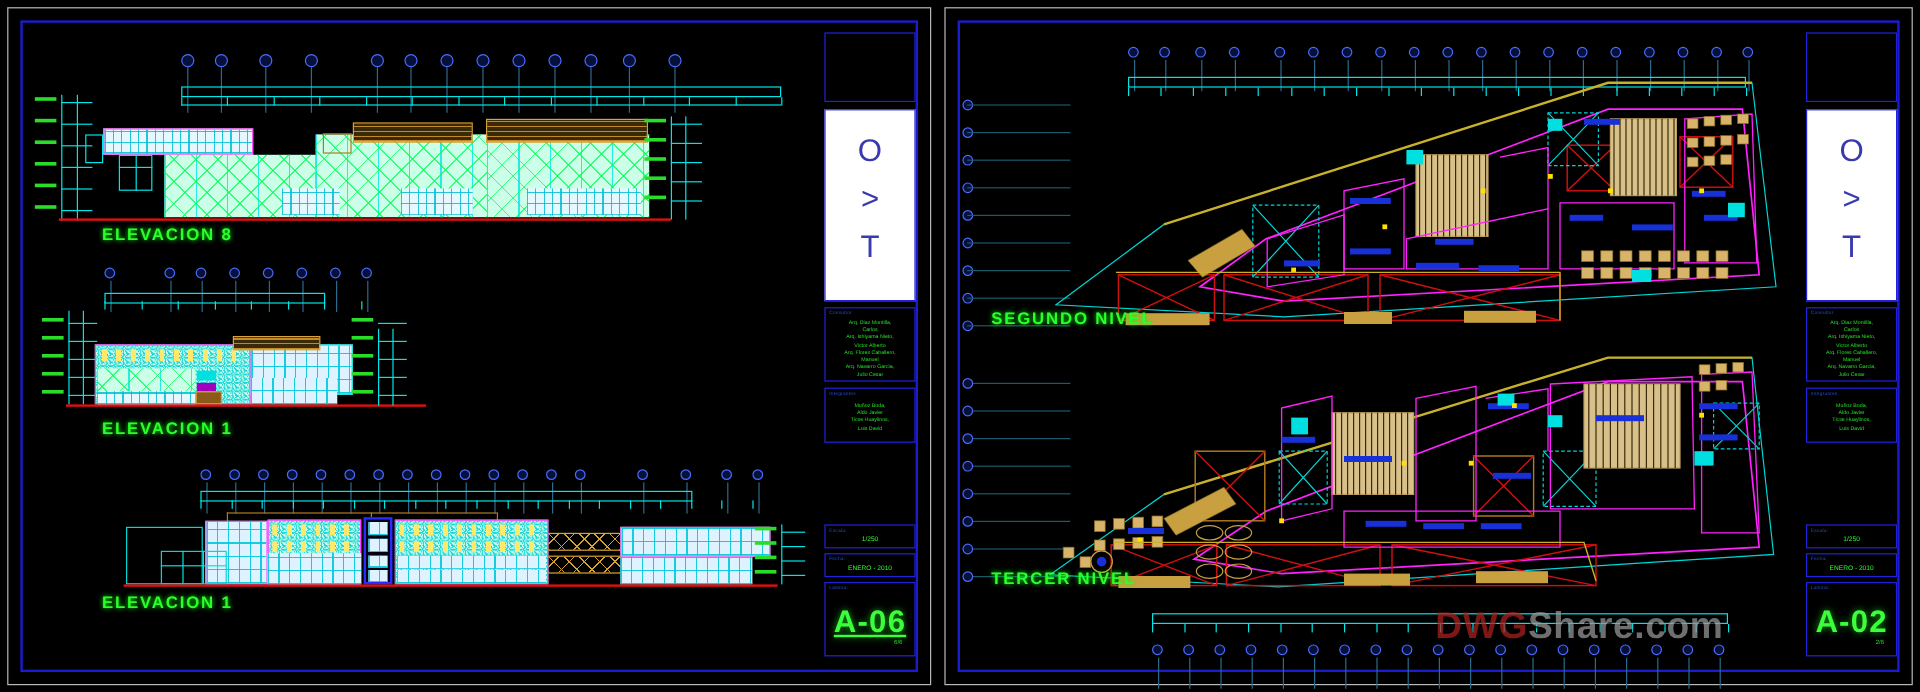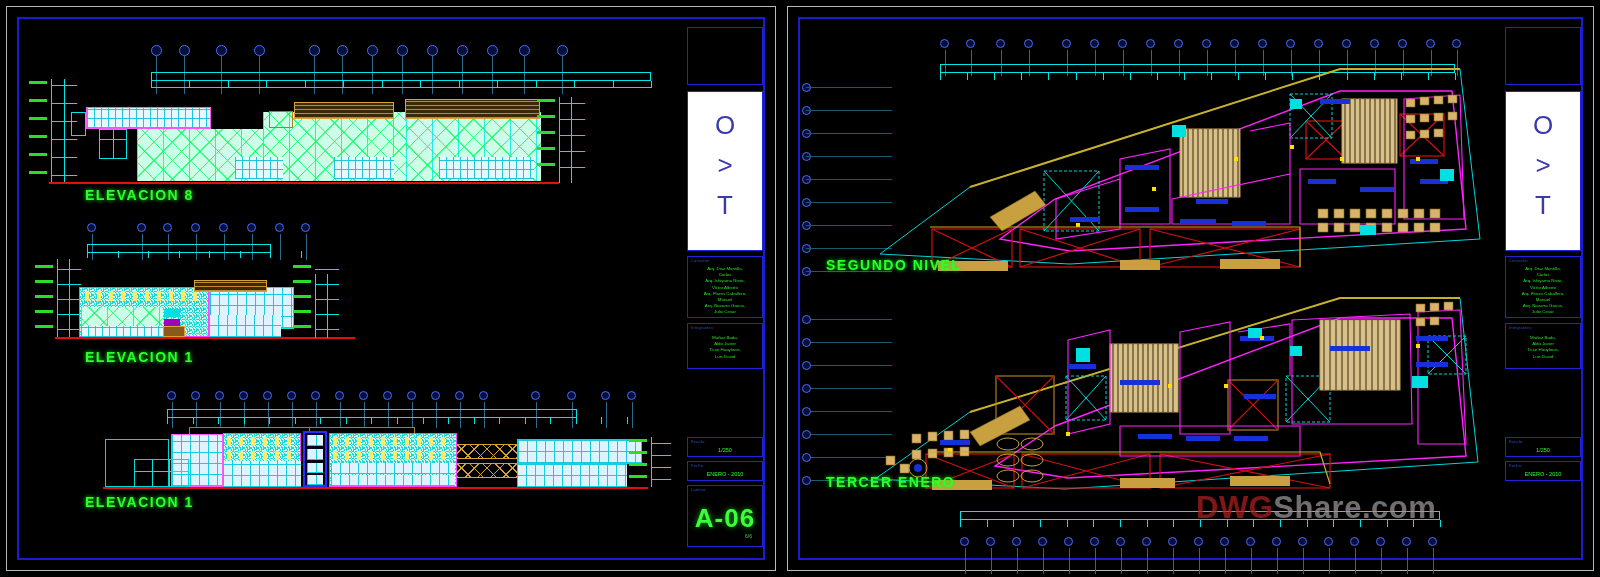--- a/index.html
+++ b/index.html
@@ -897,7 +897,7 @@
             <div class="l vl" style="left: 633px; top: 529px; height: 26px; background: rgb(42, 106, 138);"></div>
           </div>
 
-        <div class="eltitle" style="left:26px;top:455px;">TERCER  ENERO</div>
+        <div class="eltitle" style="left:26px;top:455px;">TERCER  NIVEL</div>
       </div>
 
       <div class="tb" style="right:-4px;">

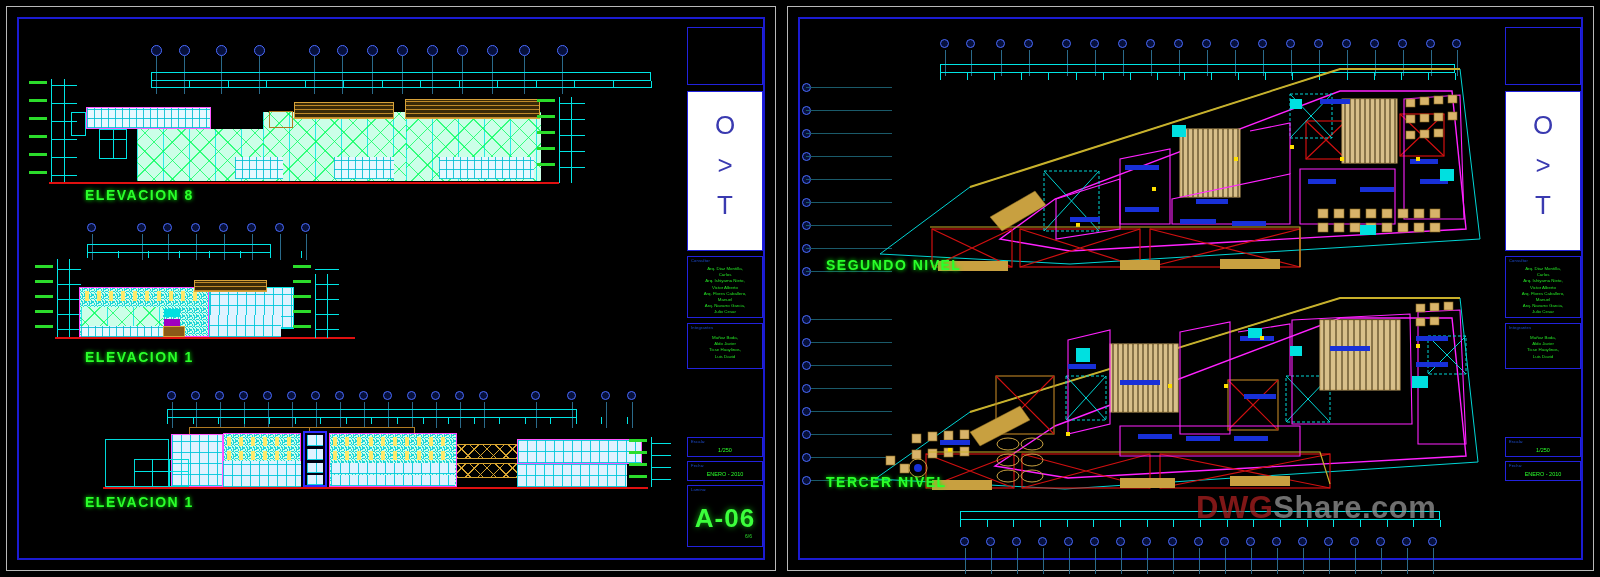--- a/index.html
+++ b/index.html
@@ -477,7 +477,7 @@
 
         <div class="tbbox" style="left:2px;top:466px;width:76px;height:62px;">
           <div class="tb-head">Lamina:</div>
-          <div class="lamina-txt" style="top:17px;">A-06</div>
+          <div class="lamina-txt" style="top:17px;text-decoration:underline;">A-06</div>
           <div class="lamina-sub" style="top:47px;">6/6</div>
         </div>
       </div>

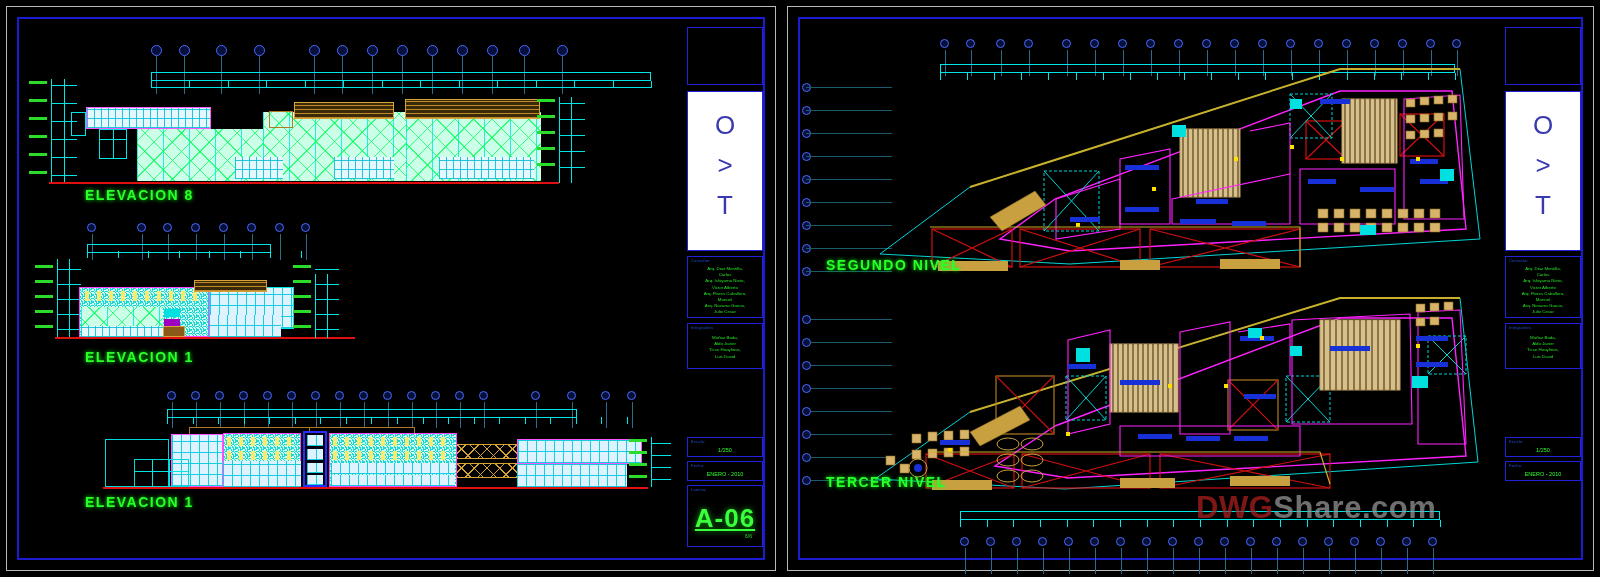--- a/index.html
+++ b/index.html
@@ -949,7 +949,7 @@
     </div>
   </div>
 
-  <div class="wm" style="left:1196px;top:490px;">
+  <div class="wm" style="left:1196px;top:504px;">
     <span class="dwg">DWG</span><span>Share.com</span>
   </div>
 

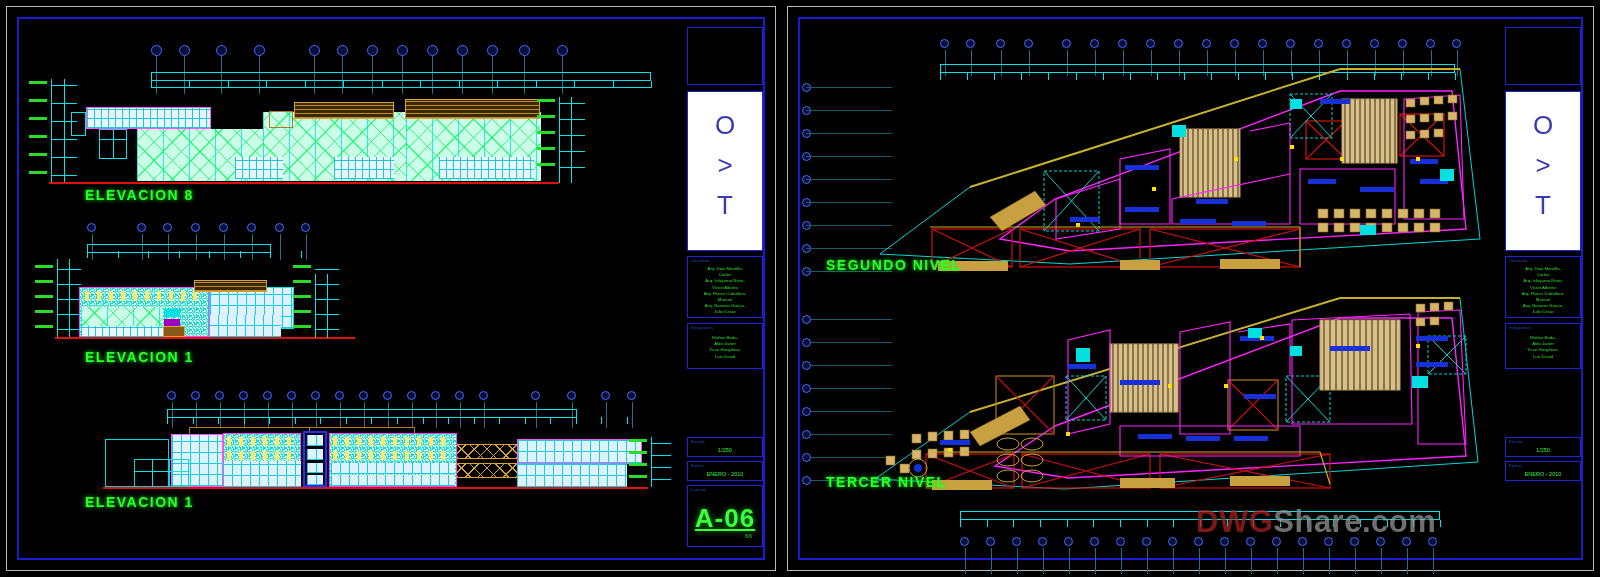--- a/index.html
+++ b/index.html
@@ -944,6 +944,11 @@
           <div class="date-txt" style="top:9px;">ENERO - 2010</div>
         </div>
 
+        <div class="tbbox" style="left:2px;top:466px;width:76px;height:62px;">
+          <div class="tb-head">Lamina:</div>
+          <div class="lamina-txt" style="top:17px;">A-02</div>
+          <div class="lamina-sub" style="top:47px;">2/6</div>
+        </div>
       </div>
 
     </div>

